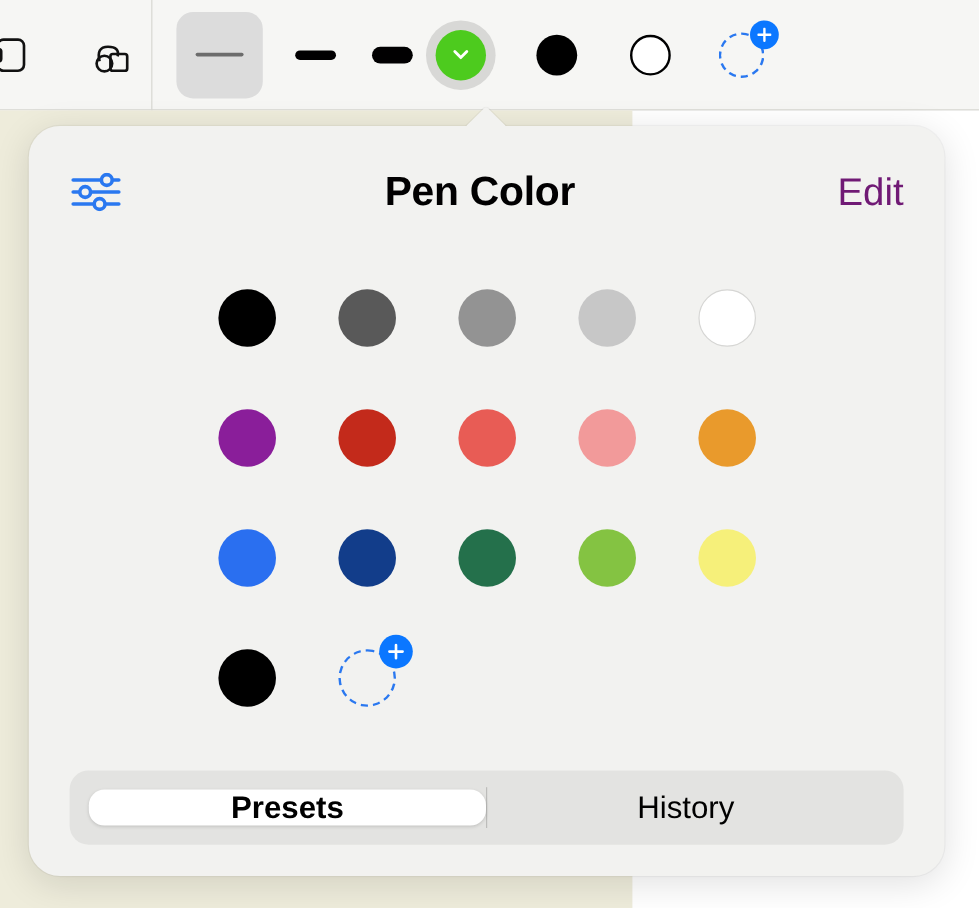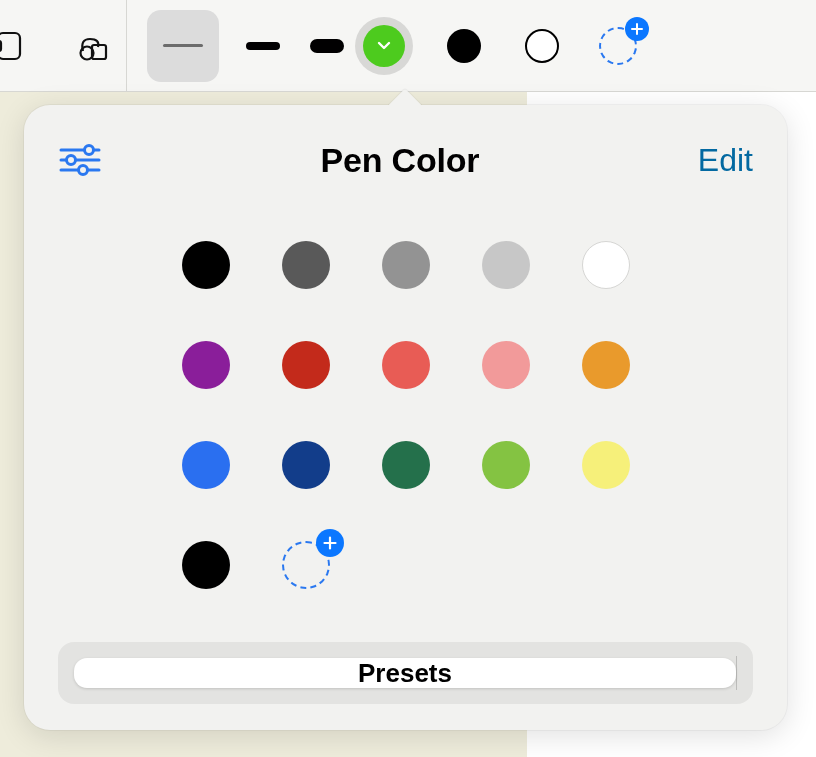--- a/index.html
+++ b/index.html
@@ -179,7 +179,7 @@
   }
   .edit-link {
     font-size: 32px;
-    color: #0369a1;
+    color: #701a75;
     font-weight: 400;
   }
 

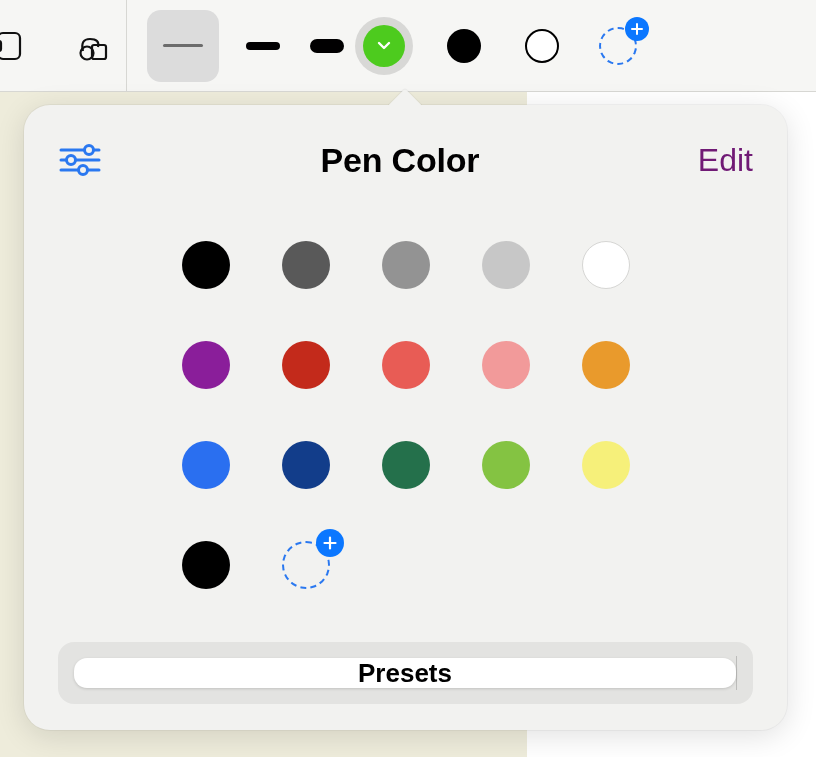--- a/index.html
+++ b/index.html
@@ -360,6 +360,9 @@
       <span>Presets</span>
     </div>
     <div class="seg-divider"></div>
+    <div class="seg-item">
+      <span>History</span>
+    </div>
   </div>
 </div>
 

